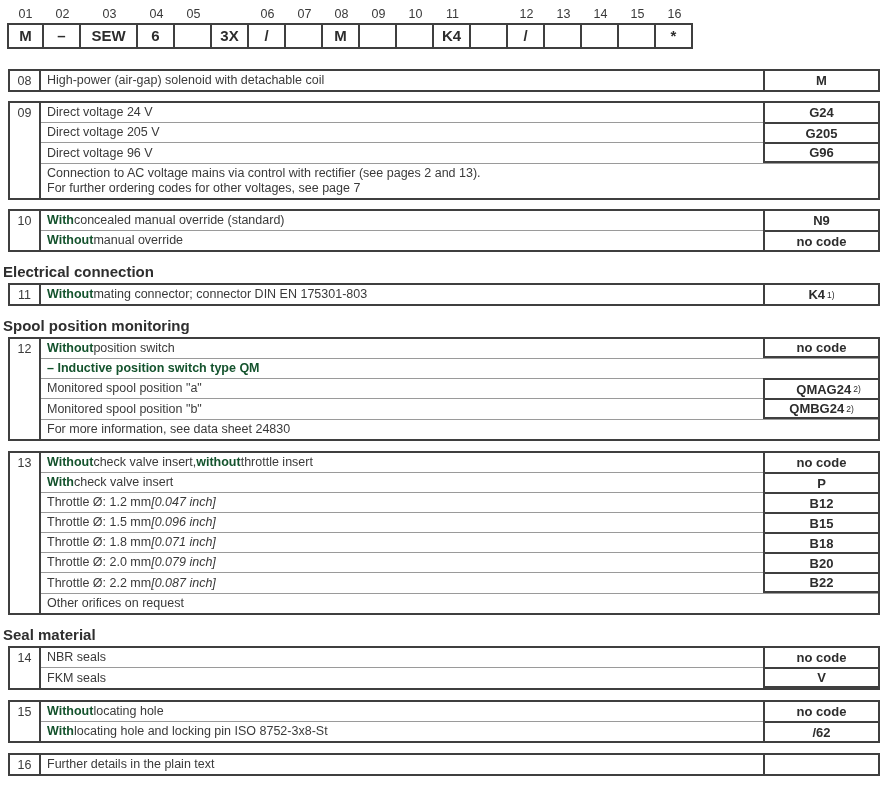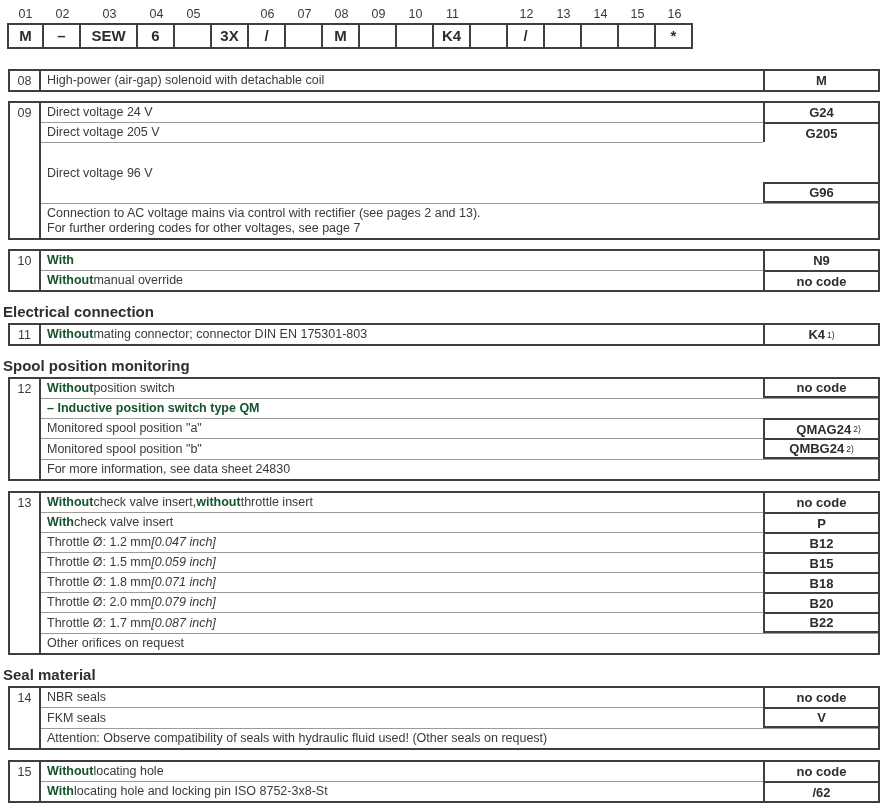--- a/index.html
+++ b/index.html
@@ -159,7 +159,7 @@
       <div class="desc-cell cellrow rsep" style="grid-row: 3;">
         <span>Direct voltage 96 V</span>
       </div>
-      <div class="code-cell cellrow tdark bdark" style="grid-row: 3; margin-top: 40px;">
+      <div class="code-cell cellrow tdark bdark" style="grid-row: 3;">
         <span>G96</span>
       </div>
       <div class="desc-cell cellrow full rsep" style="grid-row: 4;">

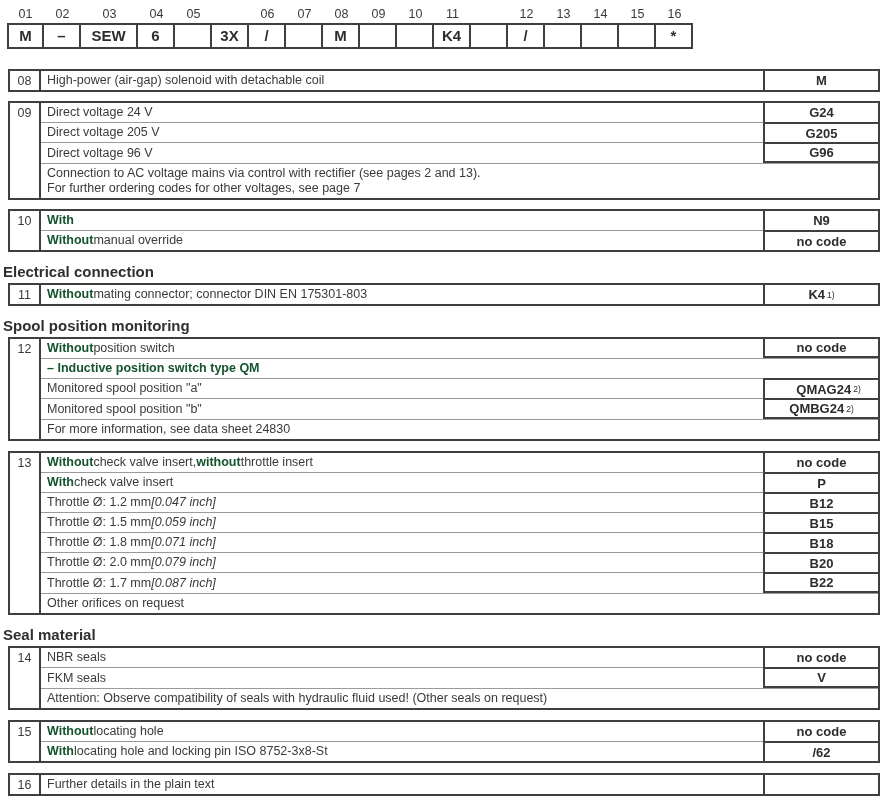--- a/index.html
+++ b/index.html
@@ -171,6 +171,7 @@
       <div class="num-cell" style="grid-row: 1 / span 2;">10</div>
       <div class="desc-cell cellrow" style="grid-row: 1;">
         <span class="b">With </span>
+        <span>concealed manual override (standard)</span>
       </div>
       <div class="code-cell cellrow" style="grid-row: 1;">
         <span>N9</span>

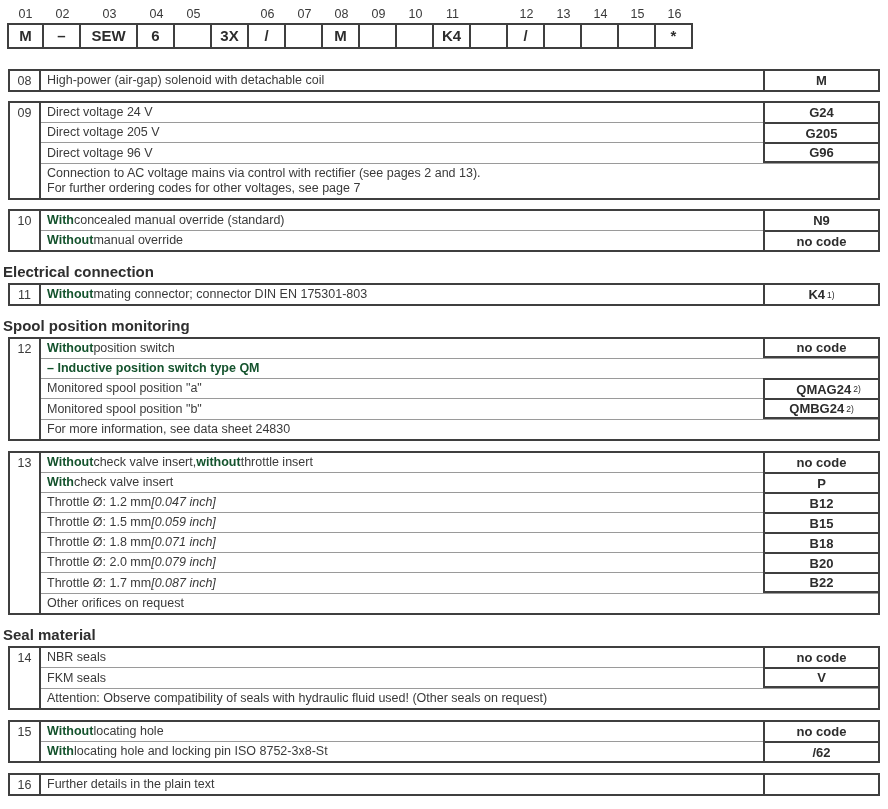--- a/index.html
+++ b/index.html
@@ -254,7 +254,7 @@
       </div>
       <div class="desc-cell cellrow rsep" style="grid-row: 4;">
         <span>Throttle Ø: 1.5 mm </span>
-        <span class="i">[0.059 inch]</span>
+        <span class="i">[0.096 inch]</span>
       </div>
       <div class="code-cell cellrow tdark" style="grid-row: 4; text-align: right;">
         <span>B15</span>

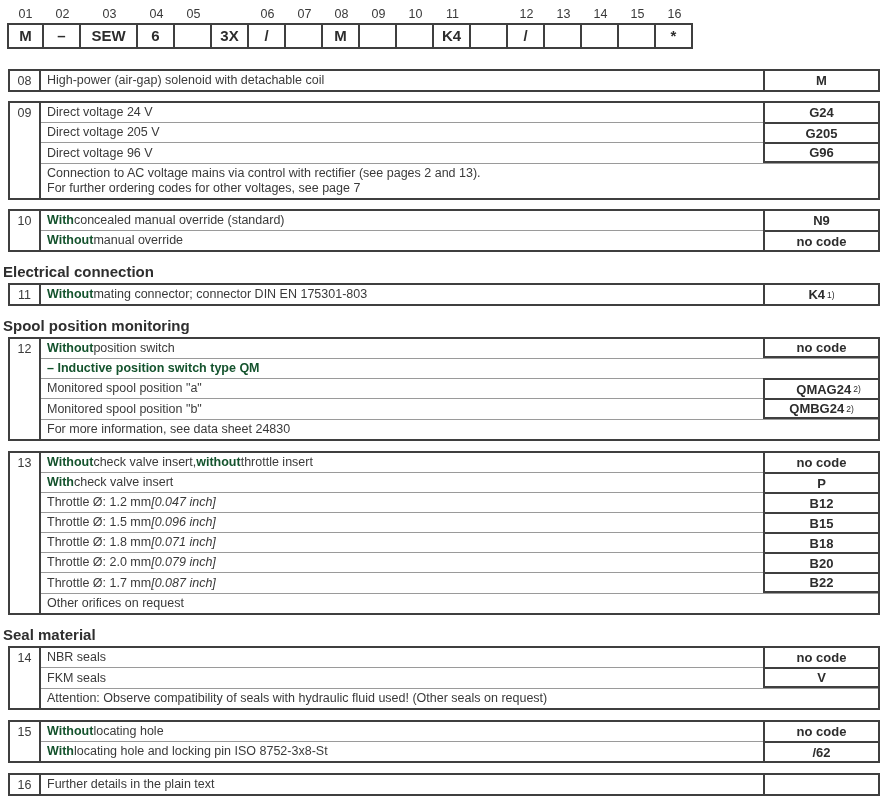--- a/index.html
+++ b/index.html
@@ -274,7 +274,7 @@
         <span>B20</span>
       </div>
       <div class="desc-cell cellrow rsep" style="grid-row: 7;">
-        <span>Throttle Ø: 1.7 mm </span>
+        <span>Throttle Ø: 2.2 mm </span>
         <span class="i">[0.087 inch]</span>
       </div>
       <div class="code-cell cellrow tdark bdark" style="grid-row: 7;">

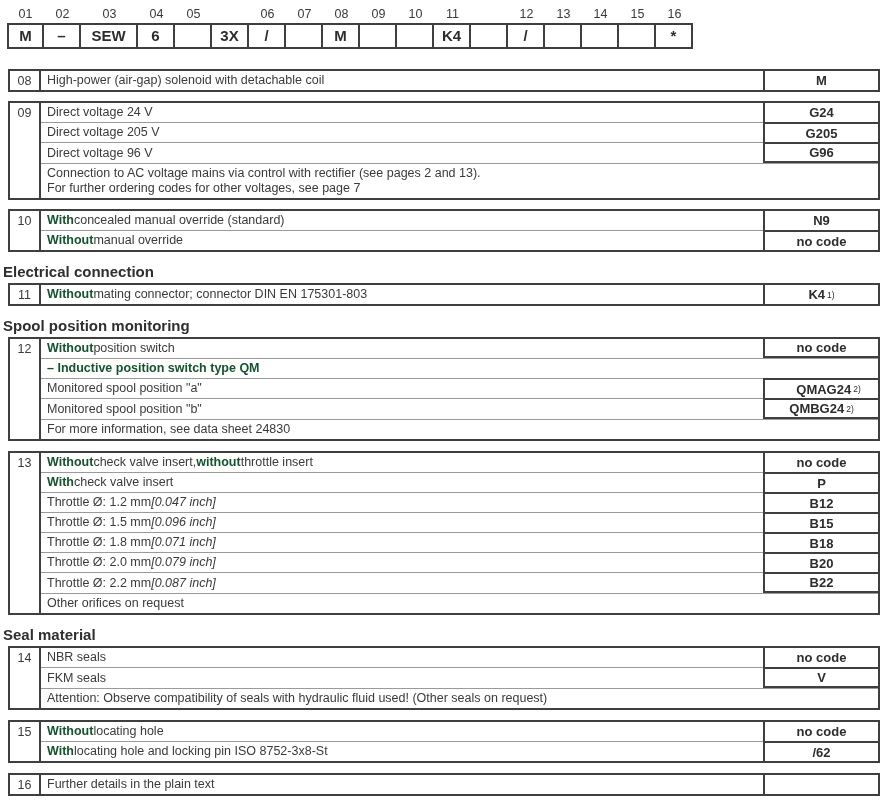--- a/index.html
+++ b/index.html
@@ -299,9 +299,6 @@
       <div class="code-cell cellrow tdark bdark" style="grid-row: 2;">
         <span>V</span>
       </div>
-      <div class="desc-cell cellrow full rsep" style="grid-row: 3;">
-        <span>Attention: Observe compatibility of seals with hydraulic fluid used! (Other seals on request)</span>
-      </div>
     </div>
     <div class="sec" style="margin-top: 10px;">
       <div class="num-cell" style="grid-row: 1 / span 2;">15</div>

